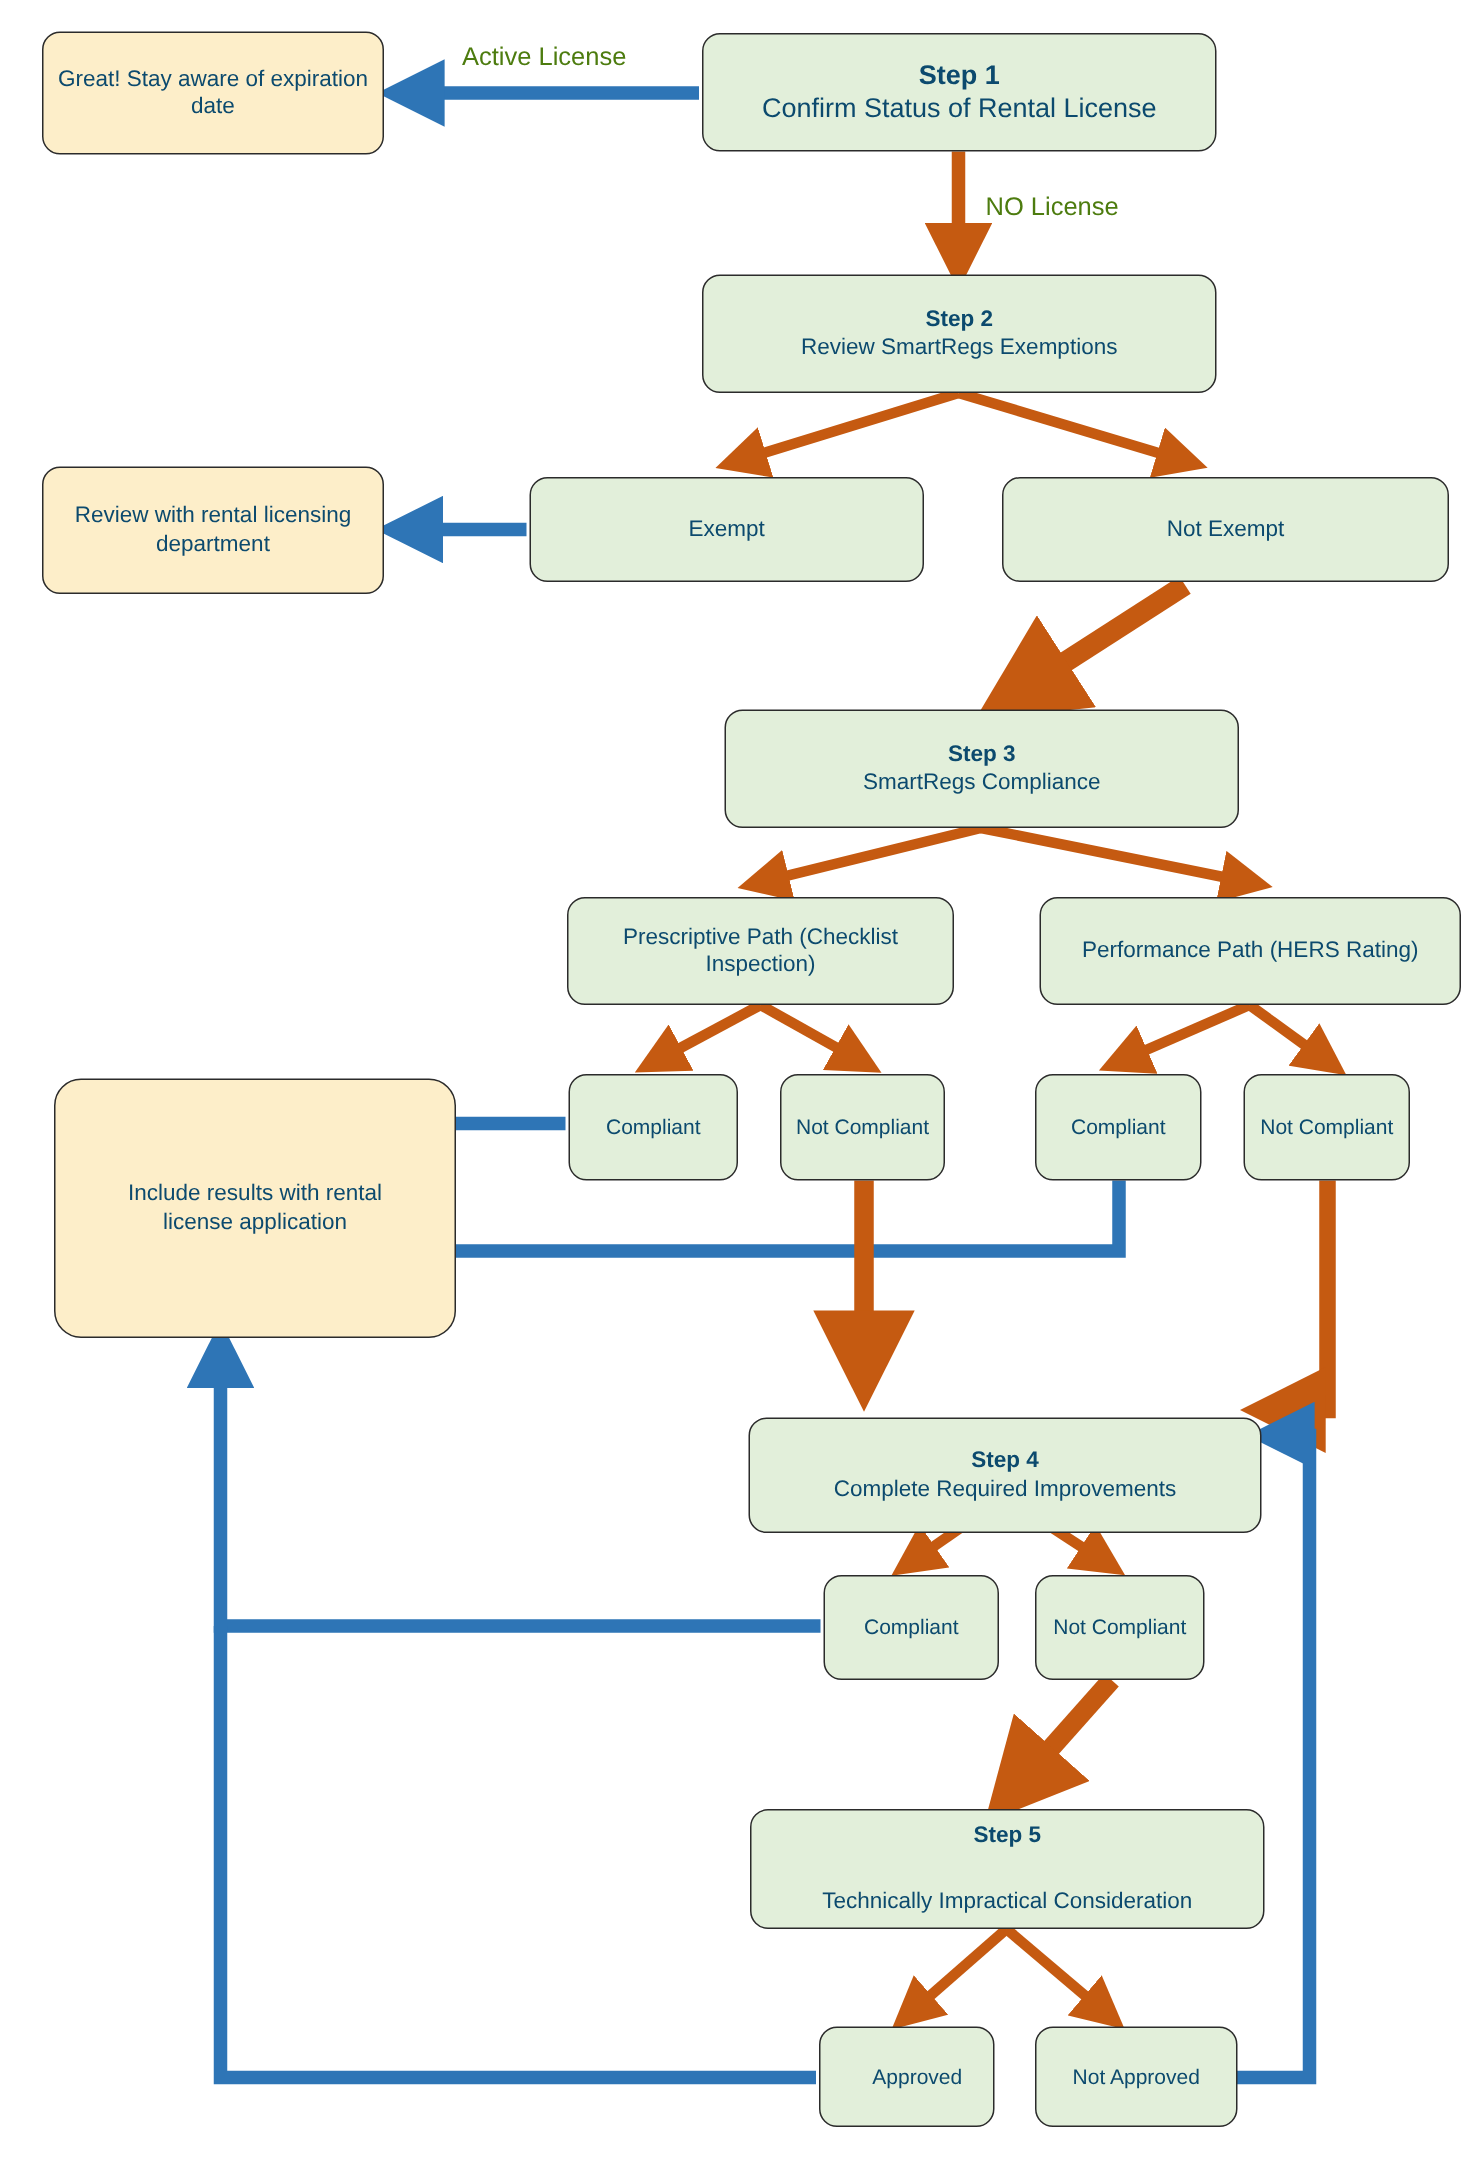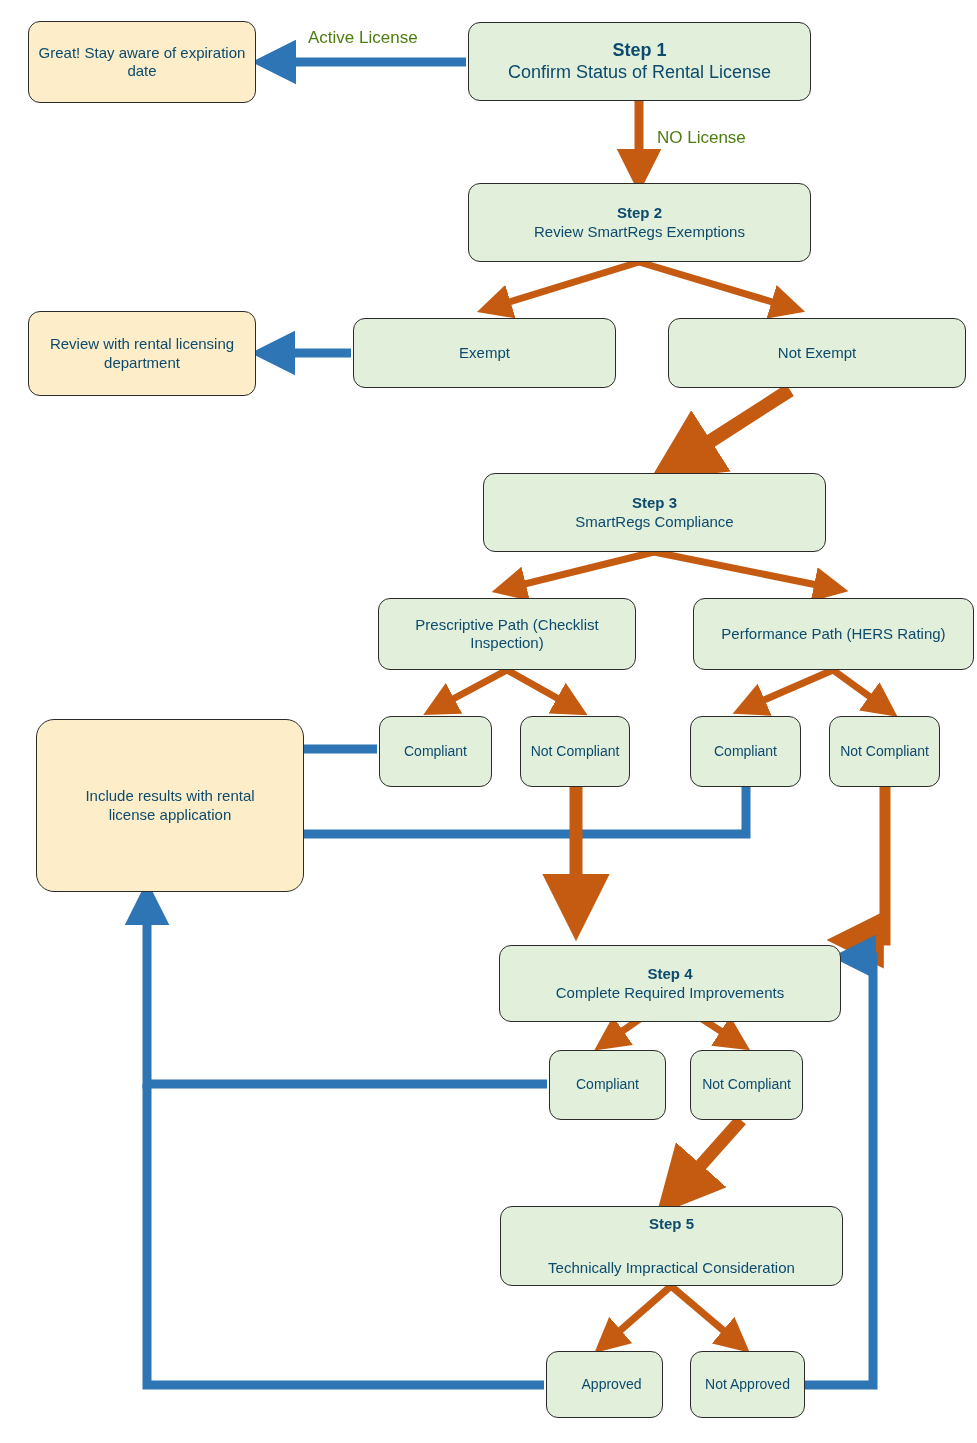--- a/index.html
+++ b/index.html
@@ -205,7 +205,7 @@
     <span class="sub">Approved</span>
   </div>
 
-  <div class="node green" style="left:690px;top:1351px;width:115px;height:67px;font-size:14px;">
+  <div class="node green" style="left:690px;top:1351px;width:135px;height:67px;font-size:14px;">
     <span class="sub">Not Approved</span>
   </div>
 

